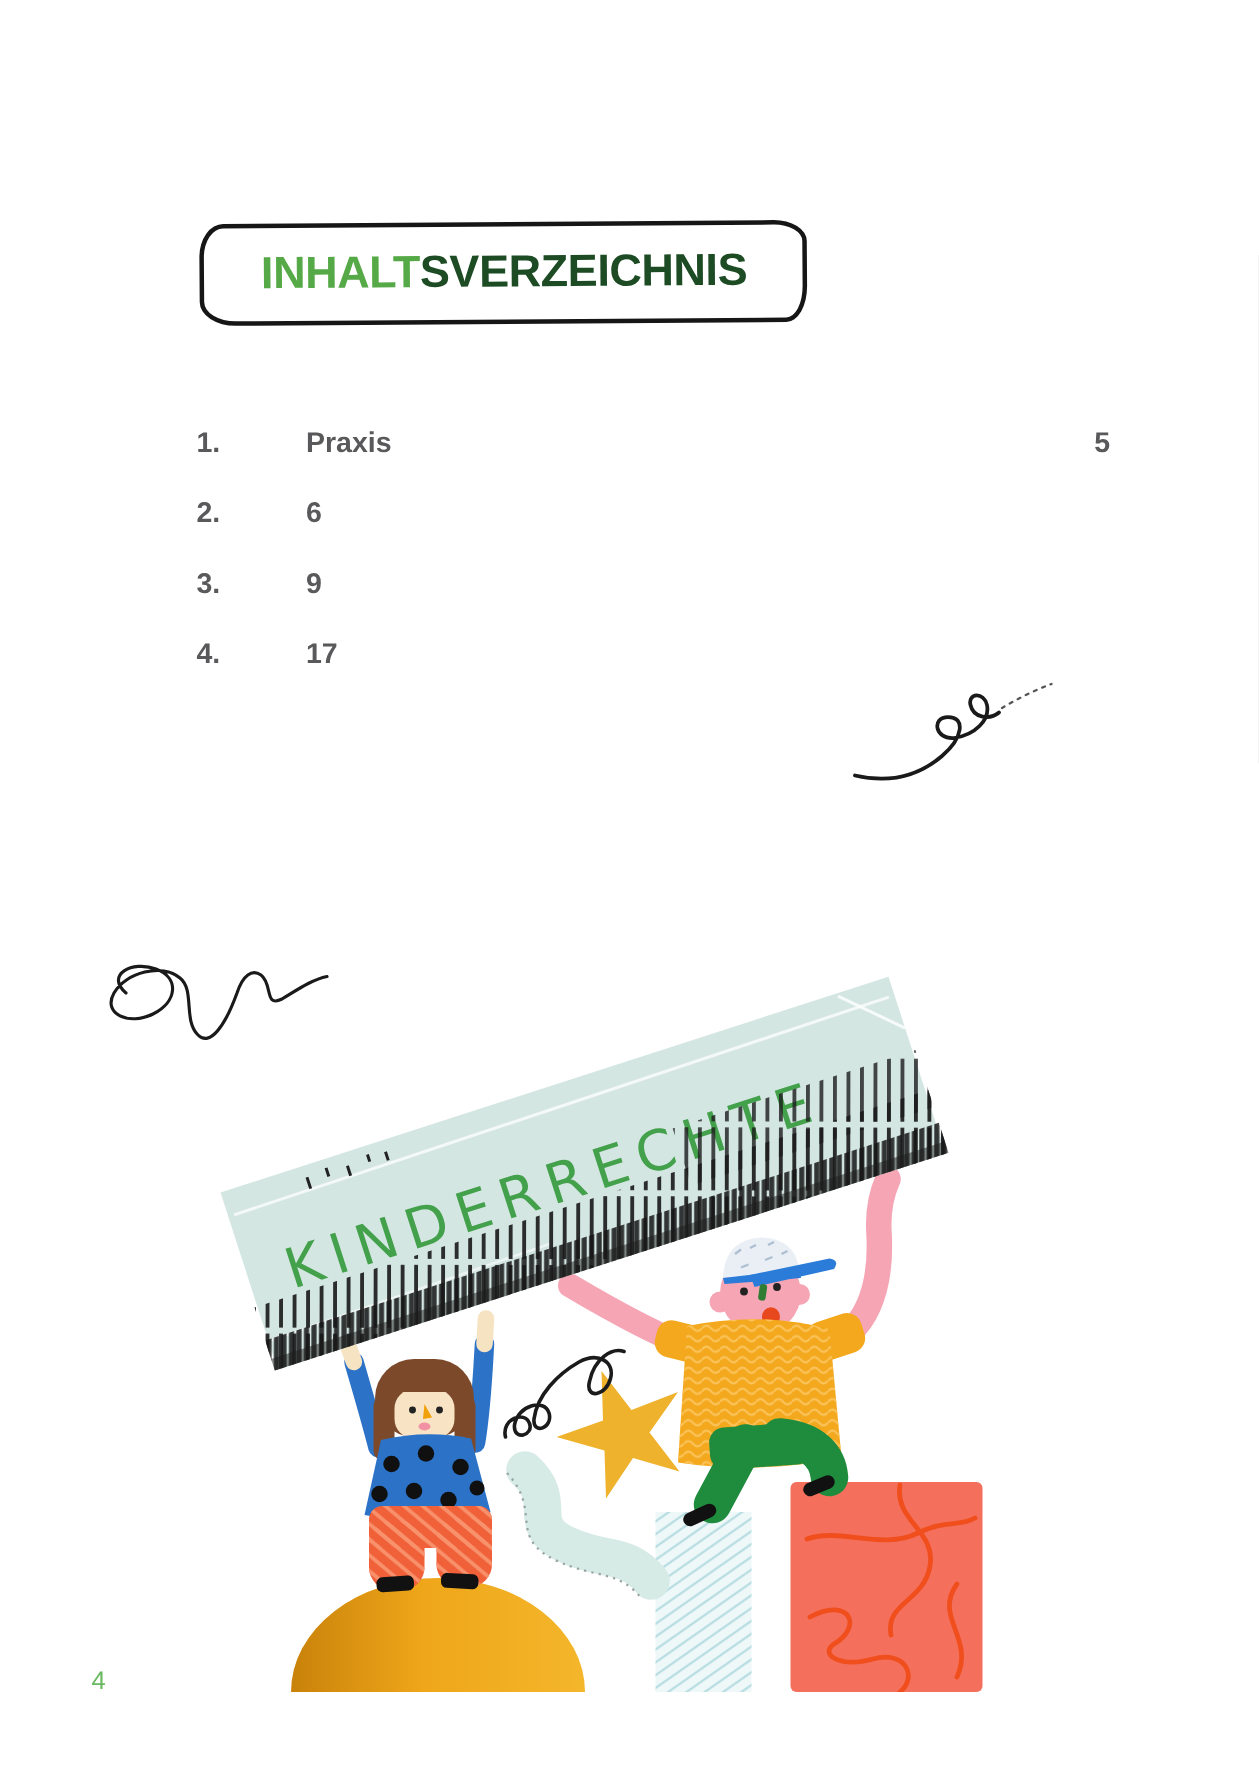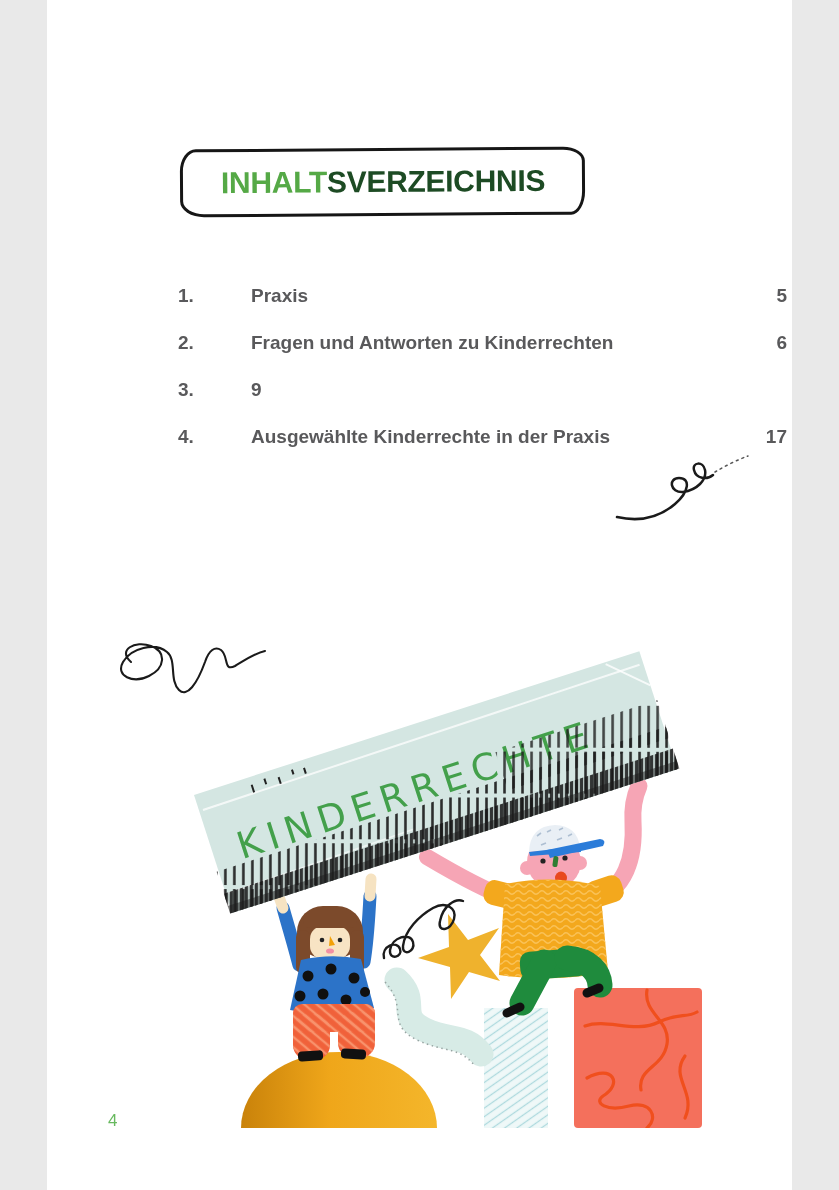--- a/index.html
+++ b/index.html
@@ -4,7 +4,7 @@
 <style>
   html,body{margin:0;padding:0;background:#e9e9e9;}
   .page{
-    position:relative;width:745px;height:1190px;background:#ffffff;
+    position:relative;width:839px;height:1190px;background:#ffffff;
     overflow:hidden;font-family:"Liberation Sans",sans-serif;margin:0 auto;
   }
   

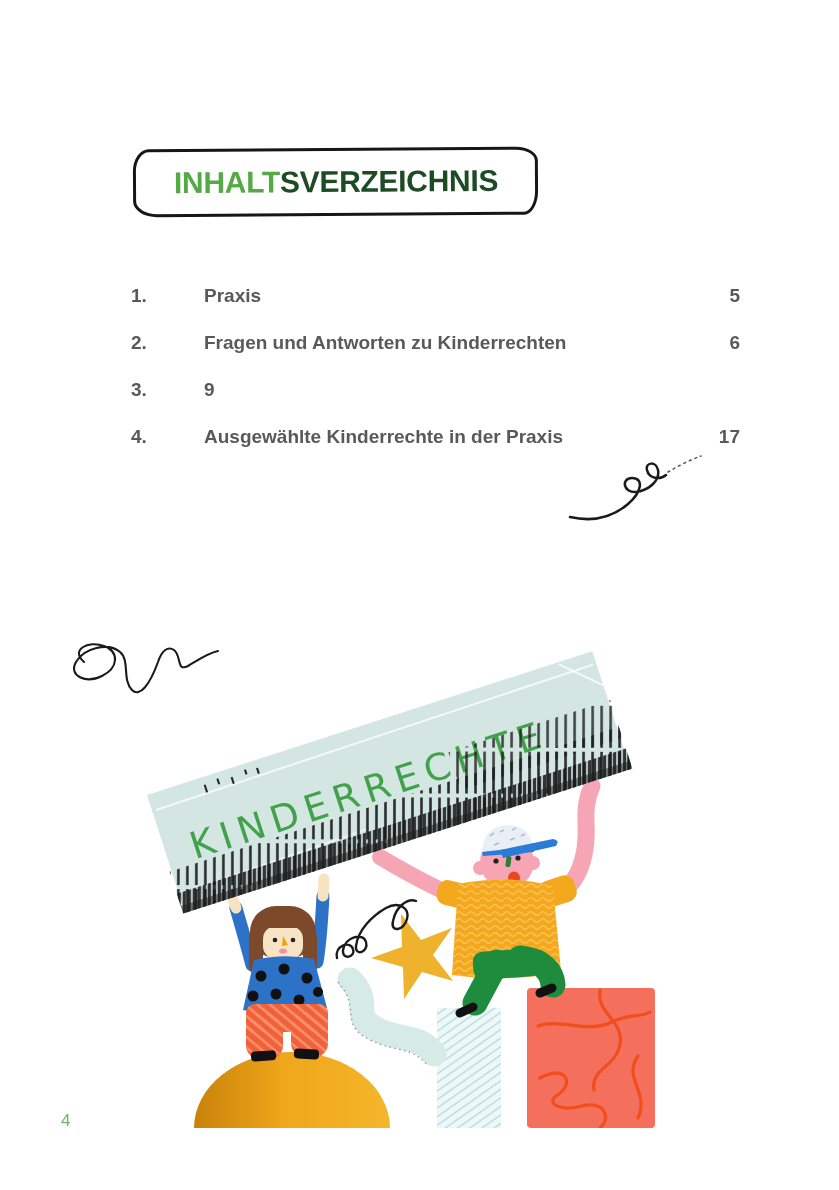--- a/index.html
+++ b/index.html
@@ -47,7 +47,6 @@
     </div>
     <div class="toc-row">
       <span class="toc-num">2.</span>
-      <span class="toc-label">Fragen und Antworten zu Kinderrechten</span>
       <span class="toc-page">6</span>
     </div>
     <div class="toc-row">

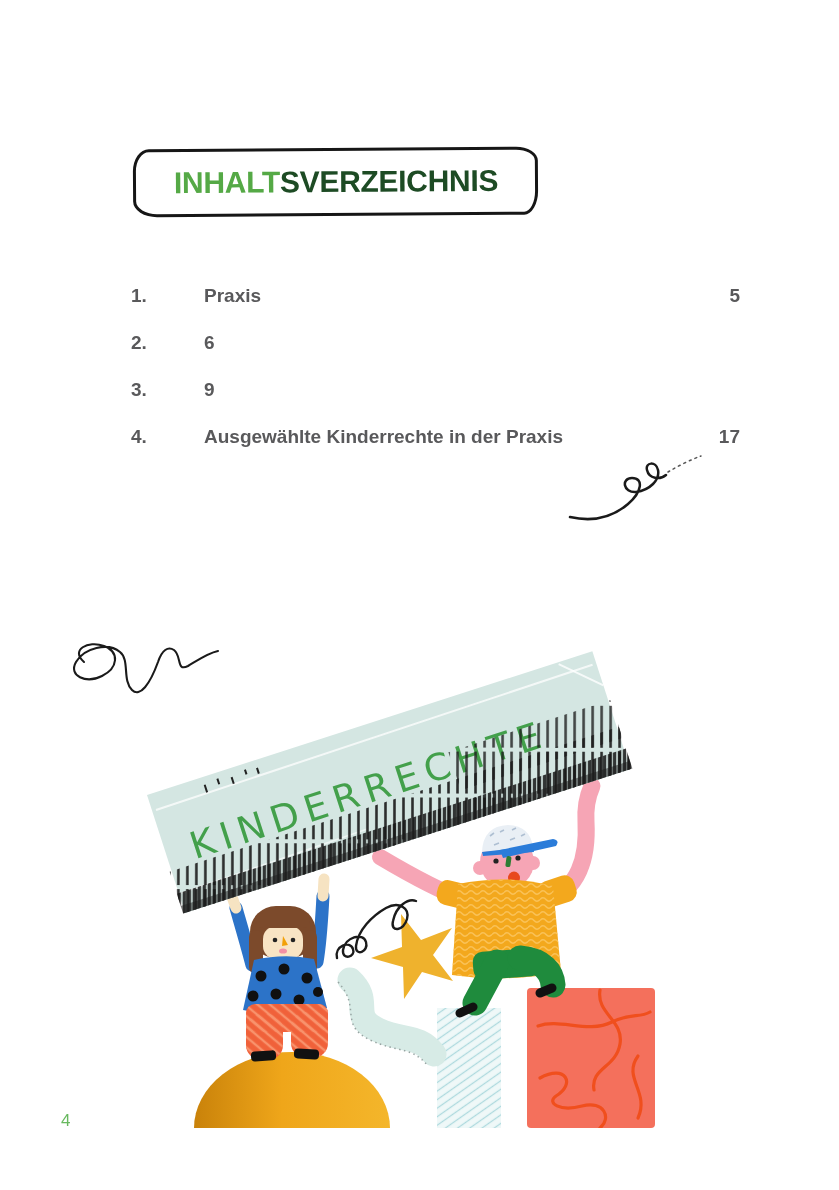--- a/index.html
+++ b/index.html
@@ -55,7 +55,6 @@
     </div>
     <div class="toc-row">
       <span class="toc-num">4.</span>
-      <span class="toc-label">Ausgewählte Kinderrechte in der Praxis</span>
       <span class="toc-page">17</span>
     </div>
   </div>

